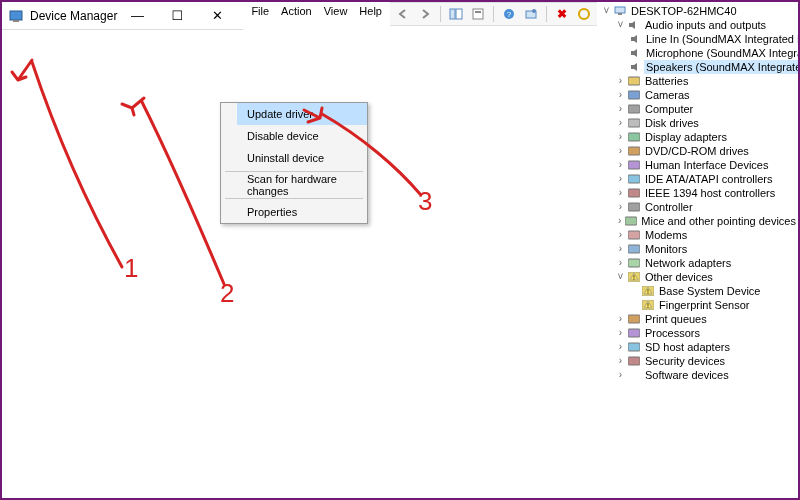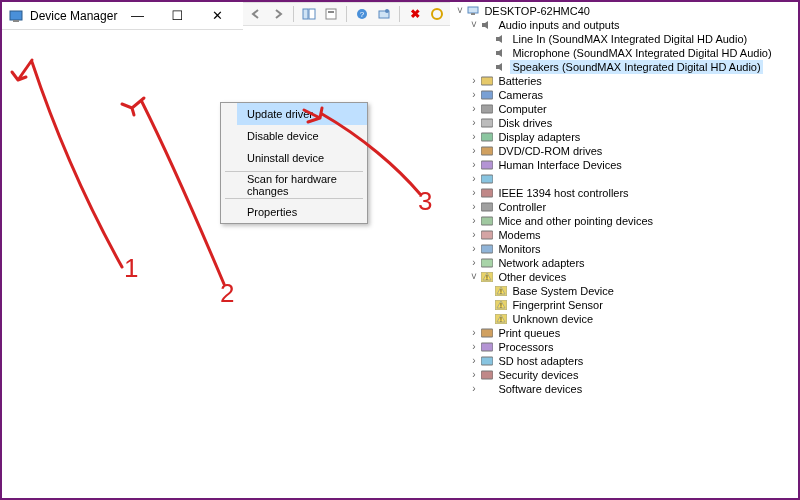--- a/index.html
+++ b/index.html
@@ -51,6 +51,12 @@
     </div>
   </div>
 
+  <div class="menubar">
+    <span>File</span>
+    <span>Action</span>
+    <span>View</span>
+    <span>Help</span>
+  </div>
 
   <div class="toolbar">
     <span class="tbtn">

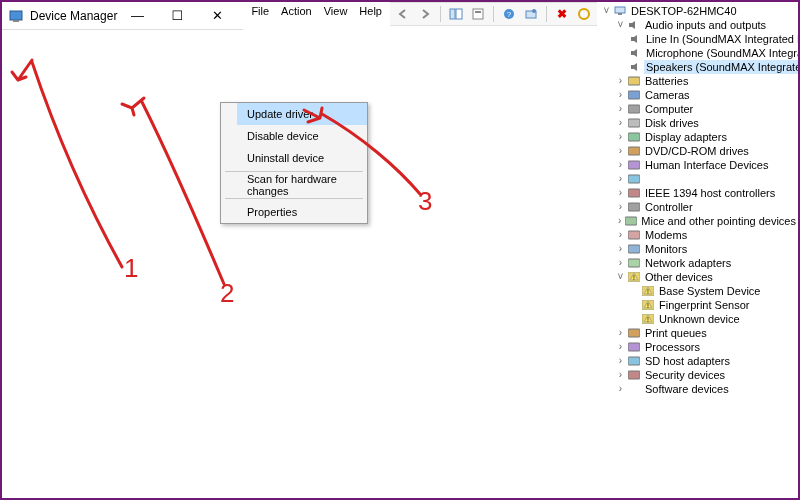--- a/index.html
+++ b/index.html
@@ -221,6 +221,7 @@
             <rect x="0" y="1" width="12" height="8" rx="1" fill="#88c4e0" stroke="#777"></rect>
           </svg>
         </span>
+        <span class="lbl">IDE ATA/ATAPI controllers</span>
       </div>
       <div class="node d1">
         <span class="tw">›</span>

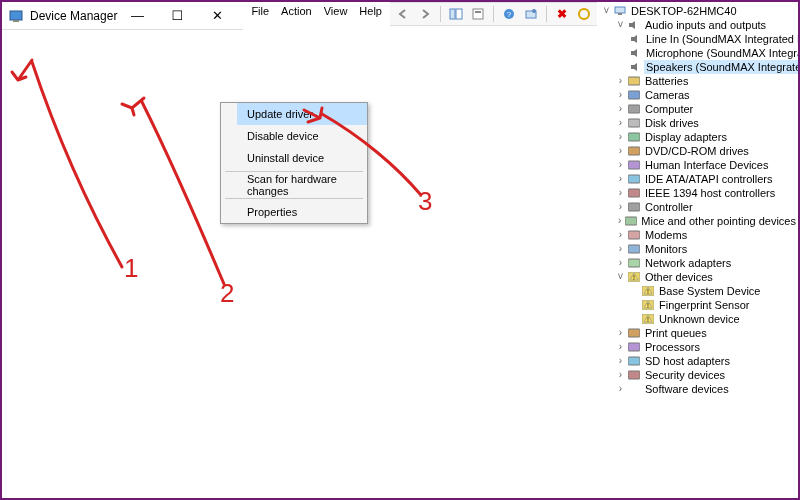--- a/index.html
+++ b/index.html
@@ -310,17 +310,6 @@
         </span>
         <span class="lbl">Fingerprint Sensor</span>
       </div>
-      <div class="node d2">
-        <span class="tw"></span>
-        <span class="ic">
-          <svg width="12" height="10">
-            <rect x="0" y="0" width="12" height="10" fill="#e8d36a" stroke="#aa8"></rect>
-            <path d="M6 1 L10 8 H2 Z" fill="#ffe15a" stroke="#aa8"></path>
-            <text x="6" y="8" font-size="7" text-anchor="middle">!</text>
-          </svg>
-        </span>
-        <span class="lbl">Unknown device</span>
-      </div>
       <div class="node d1">
         <span class="tw">›</span>
         <span class="ic">

